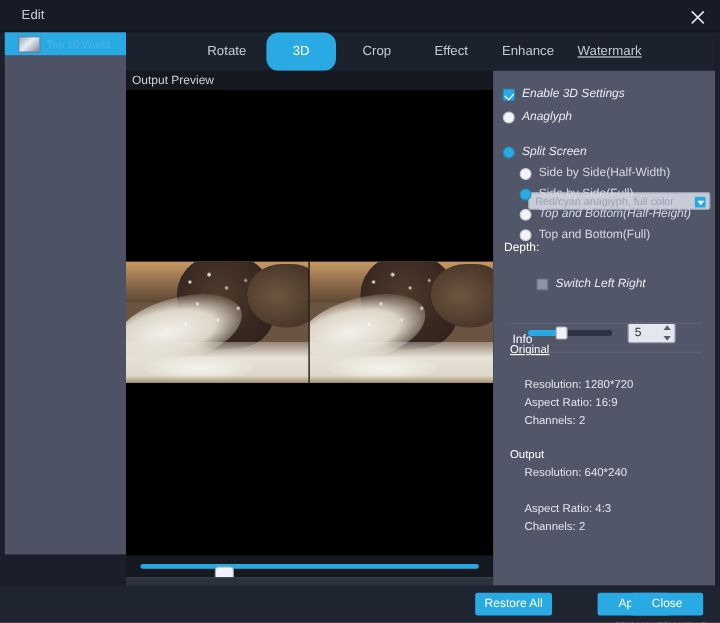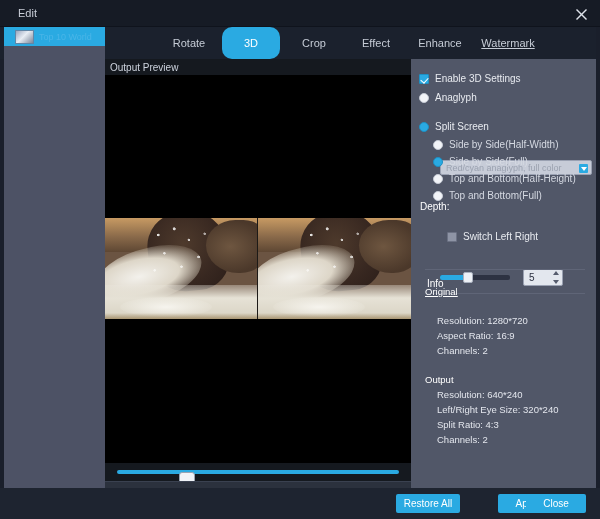--- a/index.html
+++ b/index.html
@@ -49,7 +49,7 @@
 
   
   .filestrip {
-    position: absolute; left: 4px; top: 27px; width: 101px; height: 492px;
+    position: absolute; left: 4px; top: 27px; width: 101px; height: 435px;
     background: #4d5265;
   }
   .file-item {

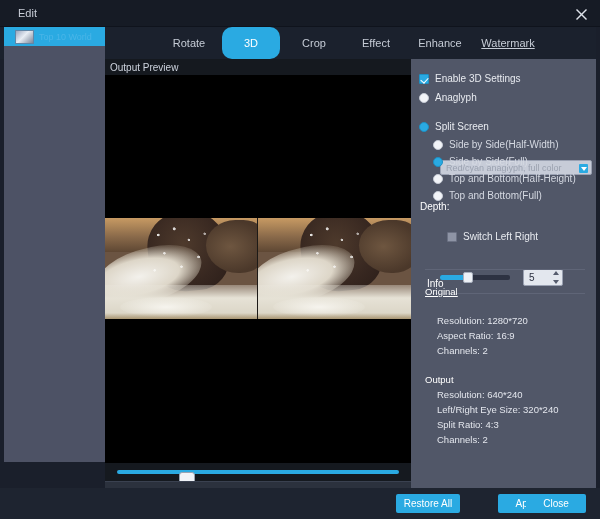--- a/index.html
+++ b/index.html
@@ -192,7 +192,7 @@
     background: #515768;
   }
   .row { position: absolute; display: flex; align-items: center; }
-  .lbl { font-size: 10px; color: #e8ebf0; white-space: nowrap; }
+  .lbl { font-size: 10px; color: #e8ebf0; white-space: nowrap; font-style: italic; }
   .lbl-dim { font-size: 10px; color: #d5d9e2; white-space: nowrap; }
 
   .chk {

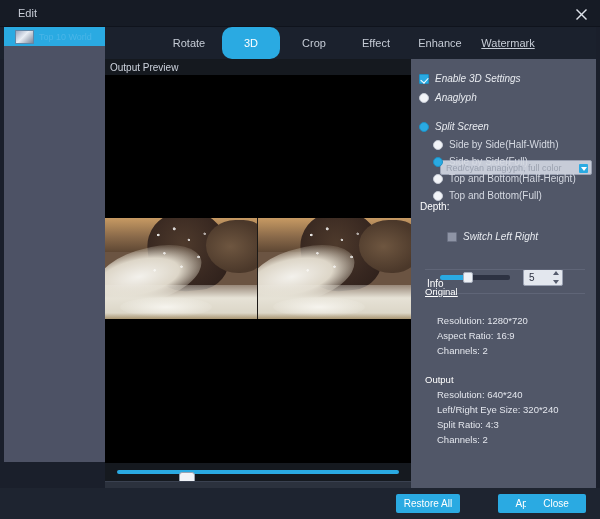--- a/index.html
+++ b/index.html
@@ -436,7 +436,7 @@
       <span class="radio on"></span>
       <span class="lbl-dim">Side by Side(Full)</span>
     </div>
-    <div class="row" style="left:22px; top:114px;">
+    <div class="row" style="left:22px; top:114px;font-style:italic;">
       <span class="radio"></span>
       <span class="lbl-dim">Top and Bottom(Half-Height)</span>
     </div>

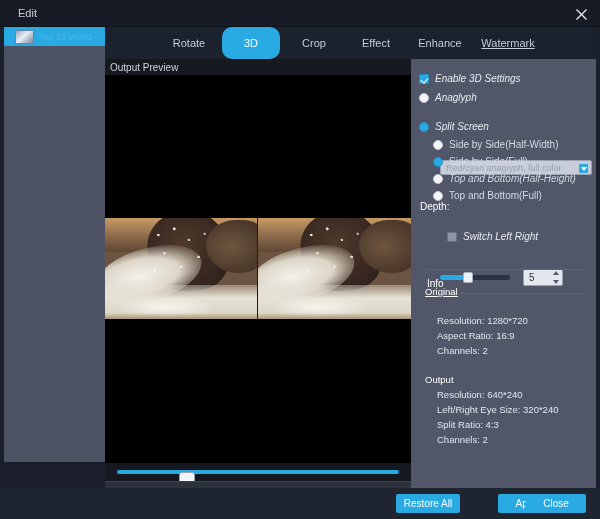--- a/index.html
+++ b/index.html
@@ -477,7 +477,6 @@
 
     <div class="info-line" style="left:14px; top:315px; color:#ffffff;">Output</div>
     <div class="info-line" style="left:26px; top:330px;">Resolution: 640*240</div>
-    <div class="info-line" style="left:26px; top:345px;">Left/Right Eye Size: 320*240</div>
     <div class="info-line" style="left:26px; top:360px;">Split Ratio: 4:3</div>
     <div class="info-line" style="left:26px; top:375px;">Channels: 2</div>
 

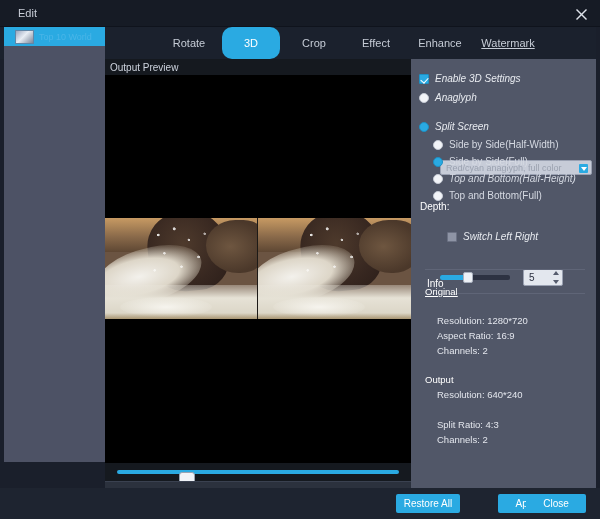--- a/index.html
+++ b/index.html
@@ -477,7 +477,7 @@
 
     <div class="info-line" style="left:14px; top:315px; color:#ffffff;">Output</div>
     <div class="info-line" style="left:26px; top:330px;">Resolution: 640*240</div>
-    <div class="info-line" style="left:26px; top:360px;">Split Ratio: 4:3</div>
+    <div class="info-line" style="left:26px; top:360px;">Aspect Ratio: 4:3</div>
     <div class="info-line" style="left:26px; top:375px;">Channels: 2</div>
 
     <div class="restore-defaults">Restore Defaults</div>

